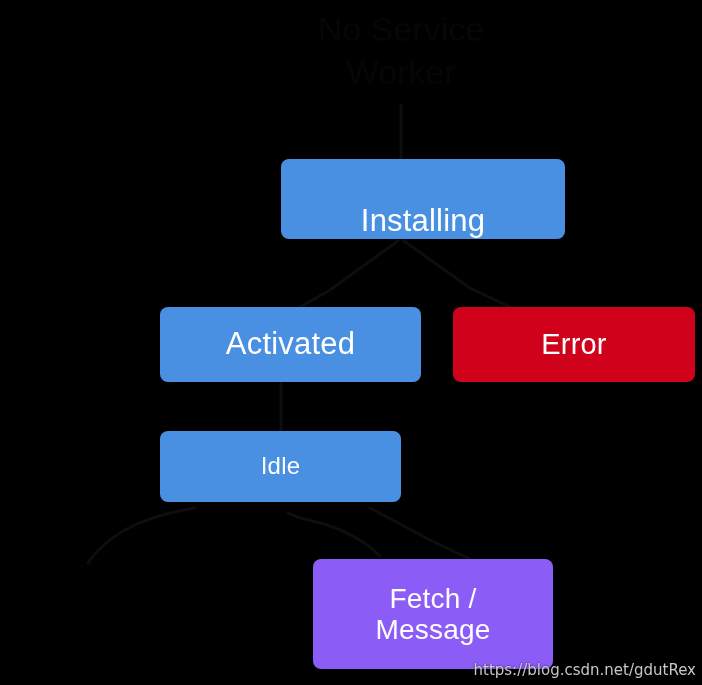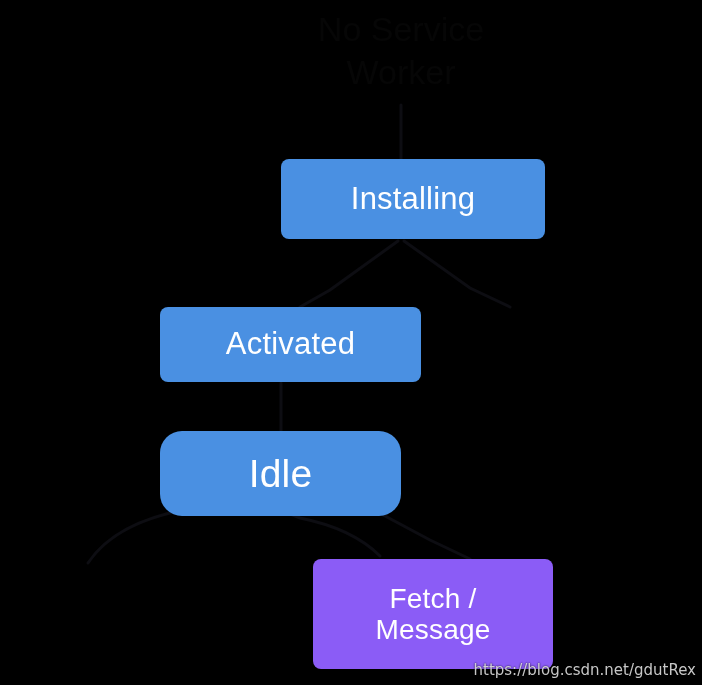--- a/index.html
+++ b/index.html
@@ -45,9 +45,10 @@
     white-space: pre-line;
   }
   #node-installing {
-    left: 281px; top: 159px; width: 264px; height: 80px;
+    left: 281px; top: 159px; width: 284px; height: 80px;
     background: #4a90e2;
     font-size: 31px;
+    align-items: flex-end;
   }
   #node-activated {
     left: 160px; top: 307px; width: 261px; height: 75px;

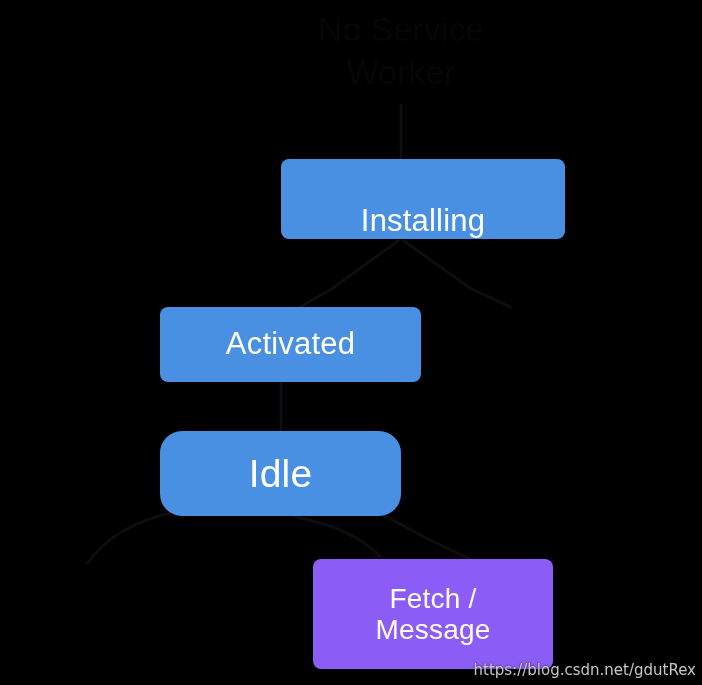--- a/index.html
+++ b/index.html
@@ -137,6 +137,9 @@
     <span class="node-label">Activated</span>
   </div>
 
+  <div class="node" id="node-error">
+    <span class="node-label">Error</span>
+  </div>
 
   <div class="node" id="node-idle">
     <span class="node-label">Idle</span>

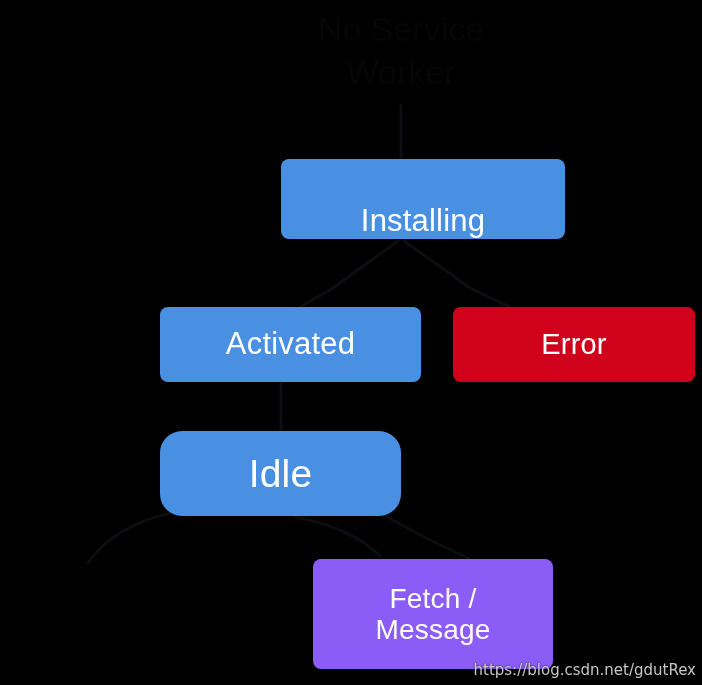--- a/index.html
+++ b/index.html
@@ -61,10 +61,9 @@
     font-size: 29px;
   }
   #node-idle {
-    left: 160px; top: 431px; width: 241px; height: 85px;
+    left: 160px; top: 431px; width: 241px; height: 71px;
     background: #4a90e2;
-    font-size: 39px;
-    border-radius: 22px;
+    font-size: 24px;
   }
   #node-terminated {
     left: 8px; top: 563px; width: 241px; height: 76px;

